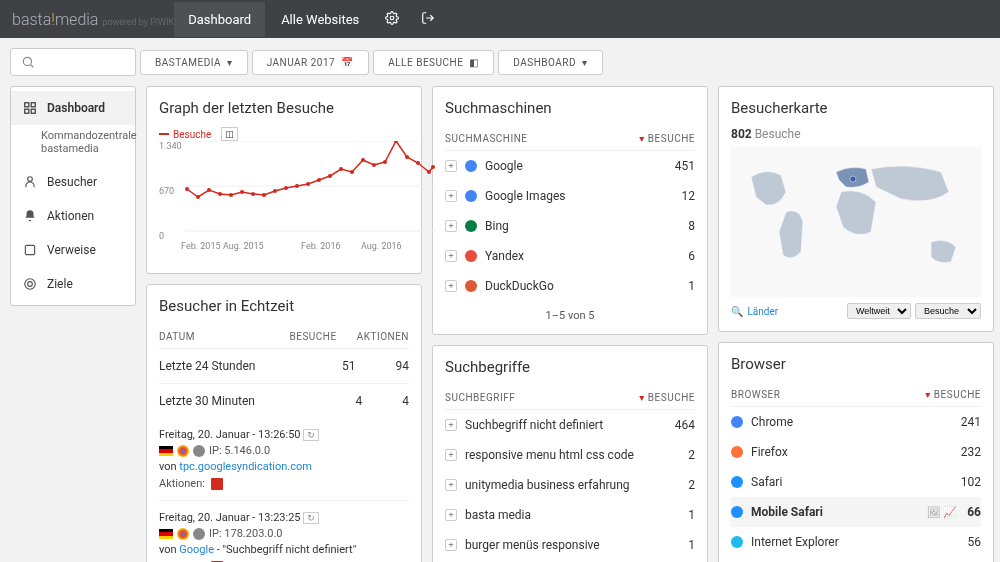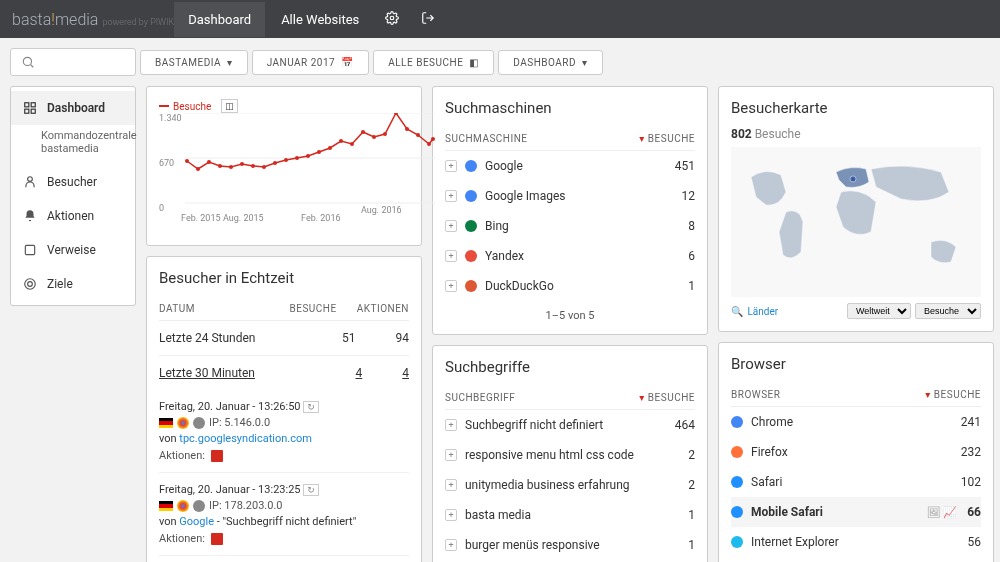--- a/index.html
+++ b/index.html
@@ -151,6 +151,7 @@
 
     <div class="col col1">
       <div class="card">
+        <div class="card-title">Graph der letzten Besuche</div>
         <div class="chart-legend">
           <span class="chart-legend-line"></span>
             <span style="color:#d4291f">Besuche</span>

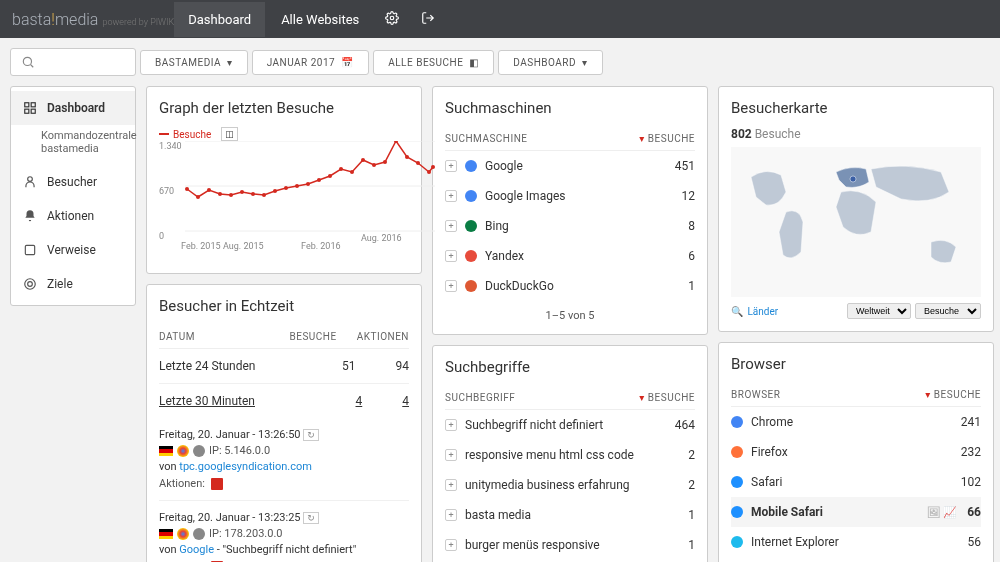--- a/index.html
+++ b/index.html
@@ -196,7 +196,7 @@
           <span class="axis-label" style="left:22px;top:100px">Feb. 2015</span>
           <span class="axis-label" style="left:64px;top:100px">Aug. 2015</span>
           <span class="axis-label" style="left:142px;top:100px">Feb. 2016</span>
-          <span class="axis-label" style="left:202px;top:92px">Aug. 2016</span>
+          <span class="axis-label" style="left:202px;top:100px">Aug. 2016</span>
         </div>
       </div>
 

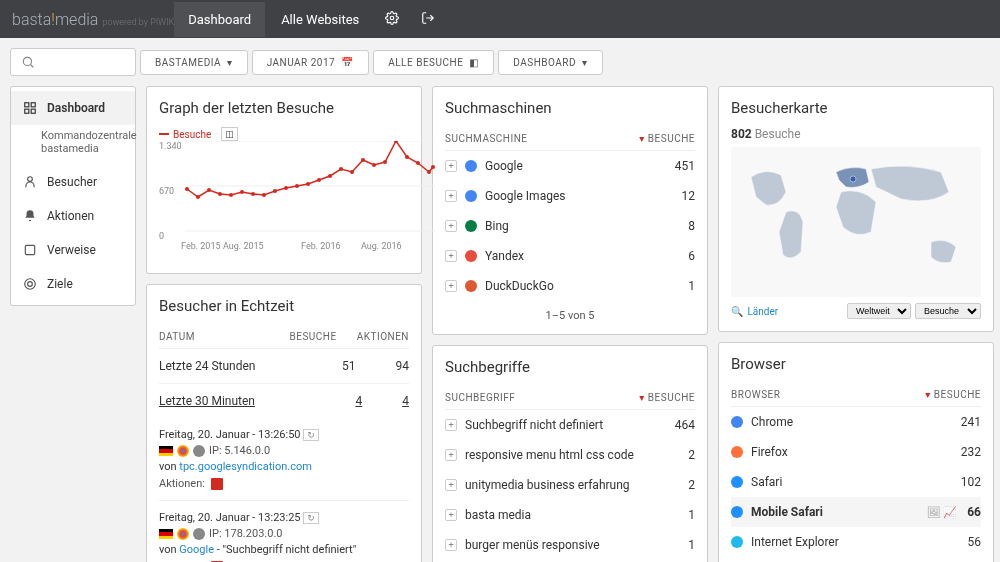--- a/index.html
+++ b/index.html
@@ -33,7 +33,7 @@
 .axis-label { position: absolute; font-size: 9px; color: #888; }
 .table-header { display: flex; justify-content: space-between; font-size: 10px; color: #666; letter-spacing: 0.5px; padding: 6px 0; border-bottom: 1px solid #eee; }
 .table-row { display: flex; justify-content: space-between; padding: 10px 0; font-size: 12px; border-bottom: 1px solid #f0f0f0; }
-.table-row:last-child { border-bottom: none; text-decoration: underline; }
+.table-row:last-child { border-bottom: none; }
 .visit-entry { padding: 10px 0; border-bottom: 1px solid #f0f0f0; font-size: 11px; }
 .visit-date { color: #333; margin-bottom: 3px; }
 .visit-meta { display: flex; align-items: center; gap: 4px; margin-bottom: 3px; color: #555; }

